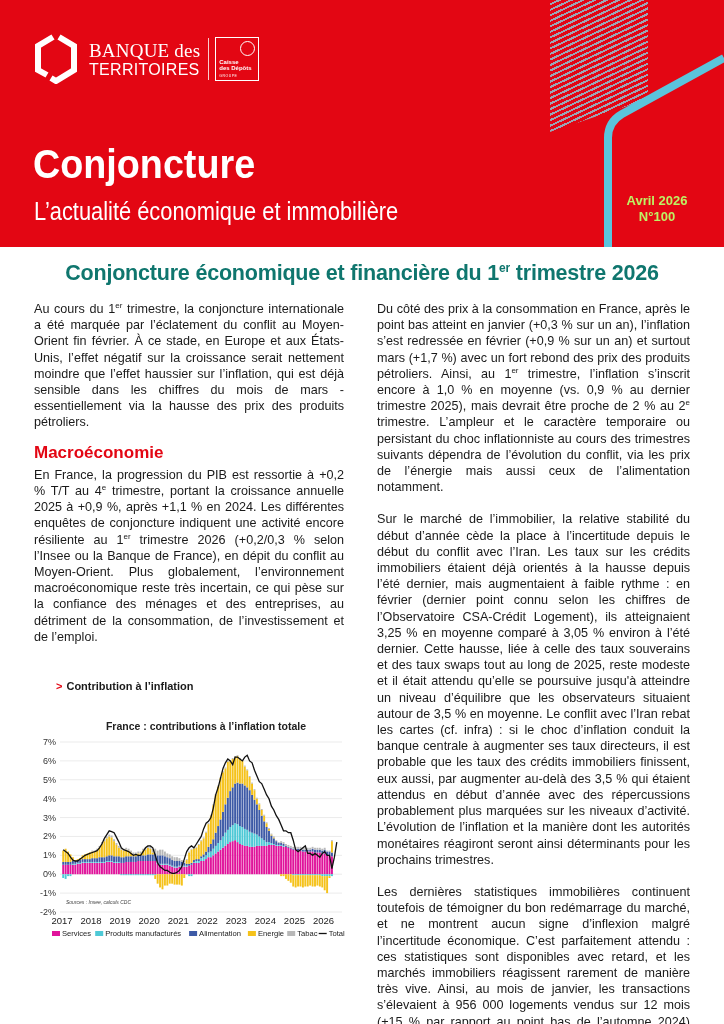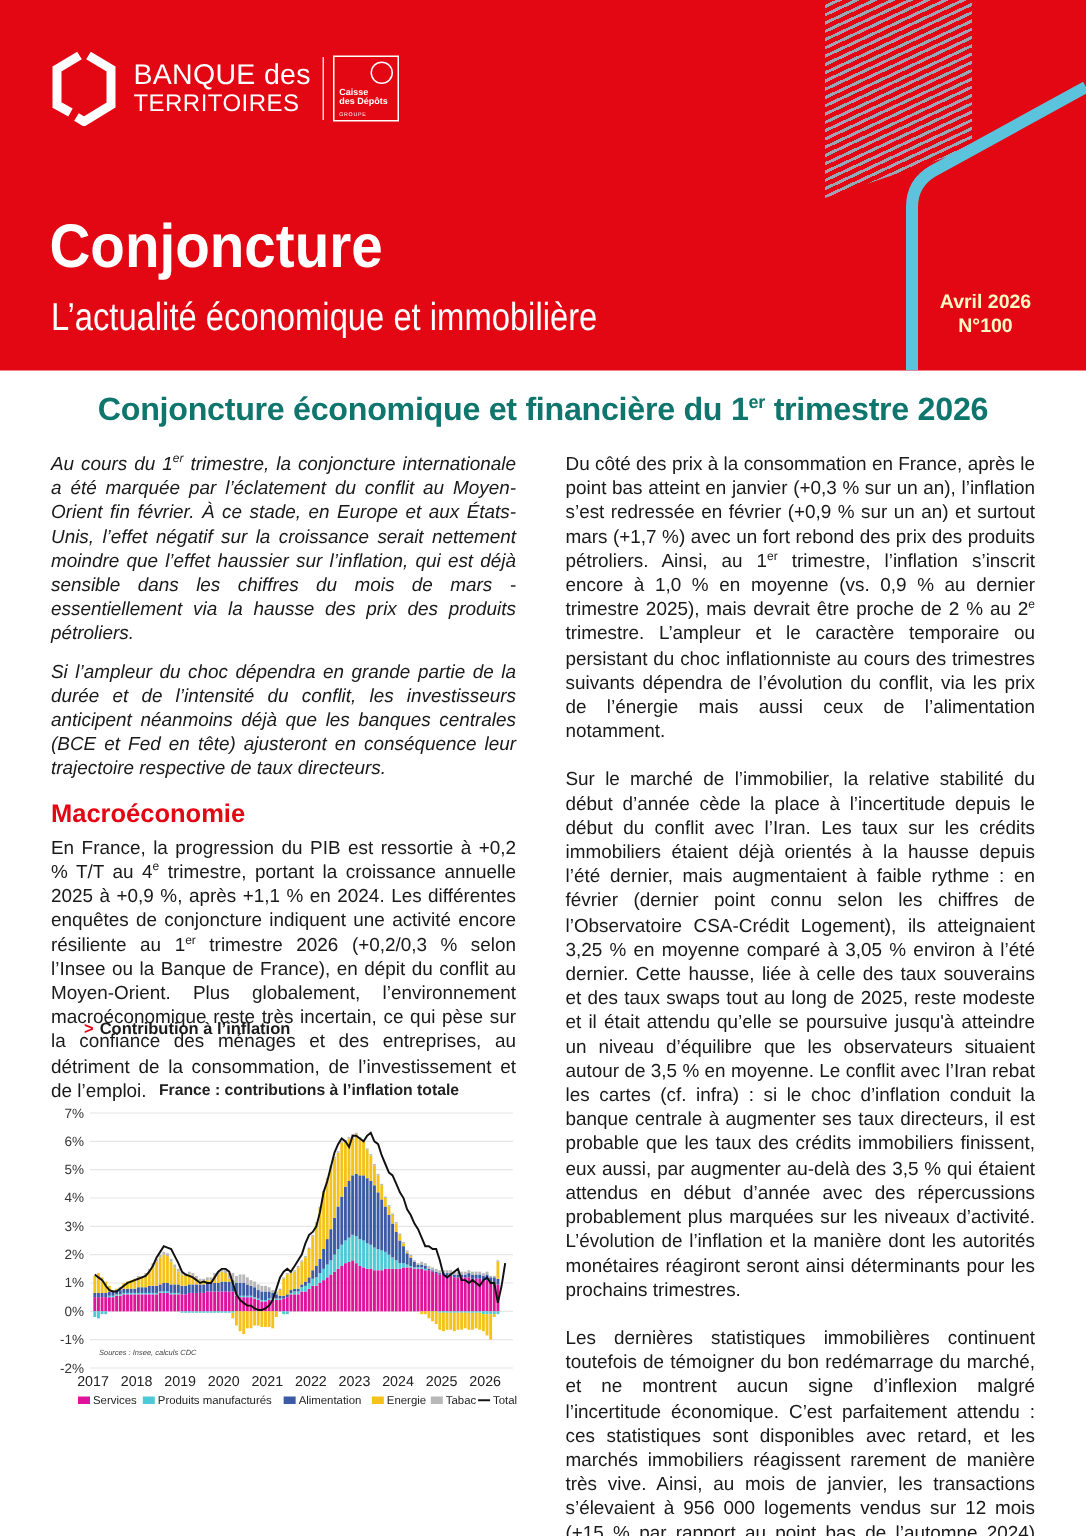--- a/index.html
+++ b/index.html
@@ -15,7 +15,7 @@
   .logo { position: absolute; left: 33px; top: 34px; display: flex; align-items: center; }
   .logo-hex { width: 46px; height: 50px; }
   .logo-text { margin-left: 10px; color: #fff; line-height: 1; }
-  .logo-line1 { font-size: 19px; letter-spacing: 0.2px; }
+  .logo-line1 { font-size: 19px; letter-spacing: 0.2px; font-family: Liberation Serif, serif; }
   .logo-line2 { font-size: 16px; font-weight: normal; margin-top: 2px; letter-spacing: 0.3px; }
   .logo-sep { width: 1px; height: 42px; background: rgba(255,255,255,0.8); margin: 0 6px 0 8px; }
   .cdc { width: 44px; height: 44px; border: 1.5px solid #fff; position: relative; color: #fff; }

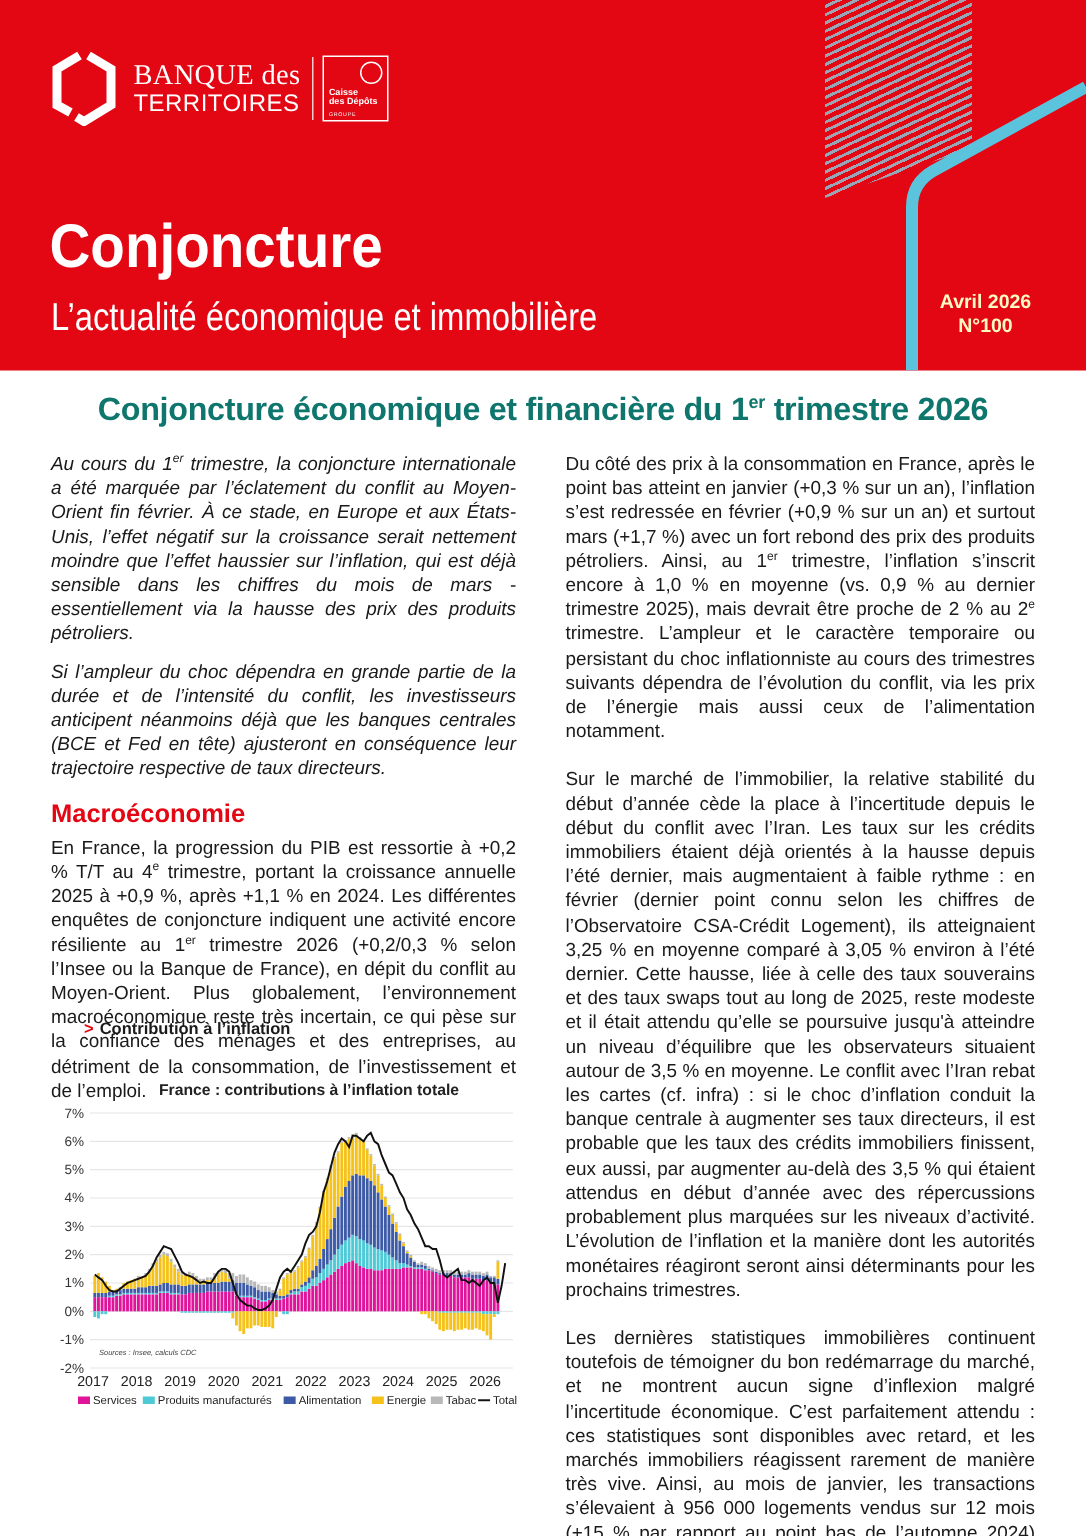--- a/index.html
+++ b/index.html
@@ -25,7 +25,7 @@
 
   .title { position: absolute; left: 33px; top: 141px; color: #fff; font-size: 41px; font-weight: bold; letter-spacing: 0px; transform: scaleX(0.92); transform-origin: left; }
   .subtitle { position: absolute; left: 34px; top: 196px; color: #fff; font-size: 26px; transform: scaleX(0.84); transform-origin: left; white-space: nowrap; }
-  .issue { position: absolute; left: 614px; top: 193px; color: #fef9c3; font-size: 13px; font-weight: bold; text-align: center; line-height: 16px; width: 86px; }
+  .issue { position: absolute; left: 614px; top: 193px; color: #bef264; font-size: 13px; font-weight: bold; text-align: center; line-height: 16px; width: 86px; }
 
   .headline { position: absolute; left: 0; width: 724px; top: 261px; text-align: center; color: #0f766e; font-size: 21.5px; font-weight: bold; letter-spacing: -0.2px; }
   .headline sup { font-size: 12px; vertical-align: 8px; }

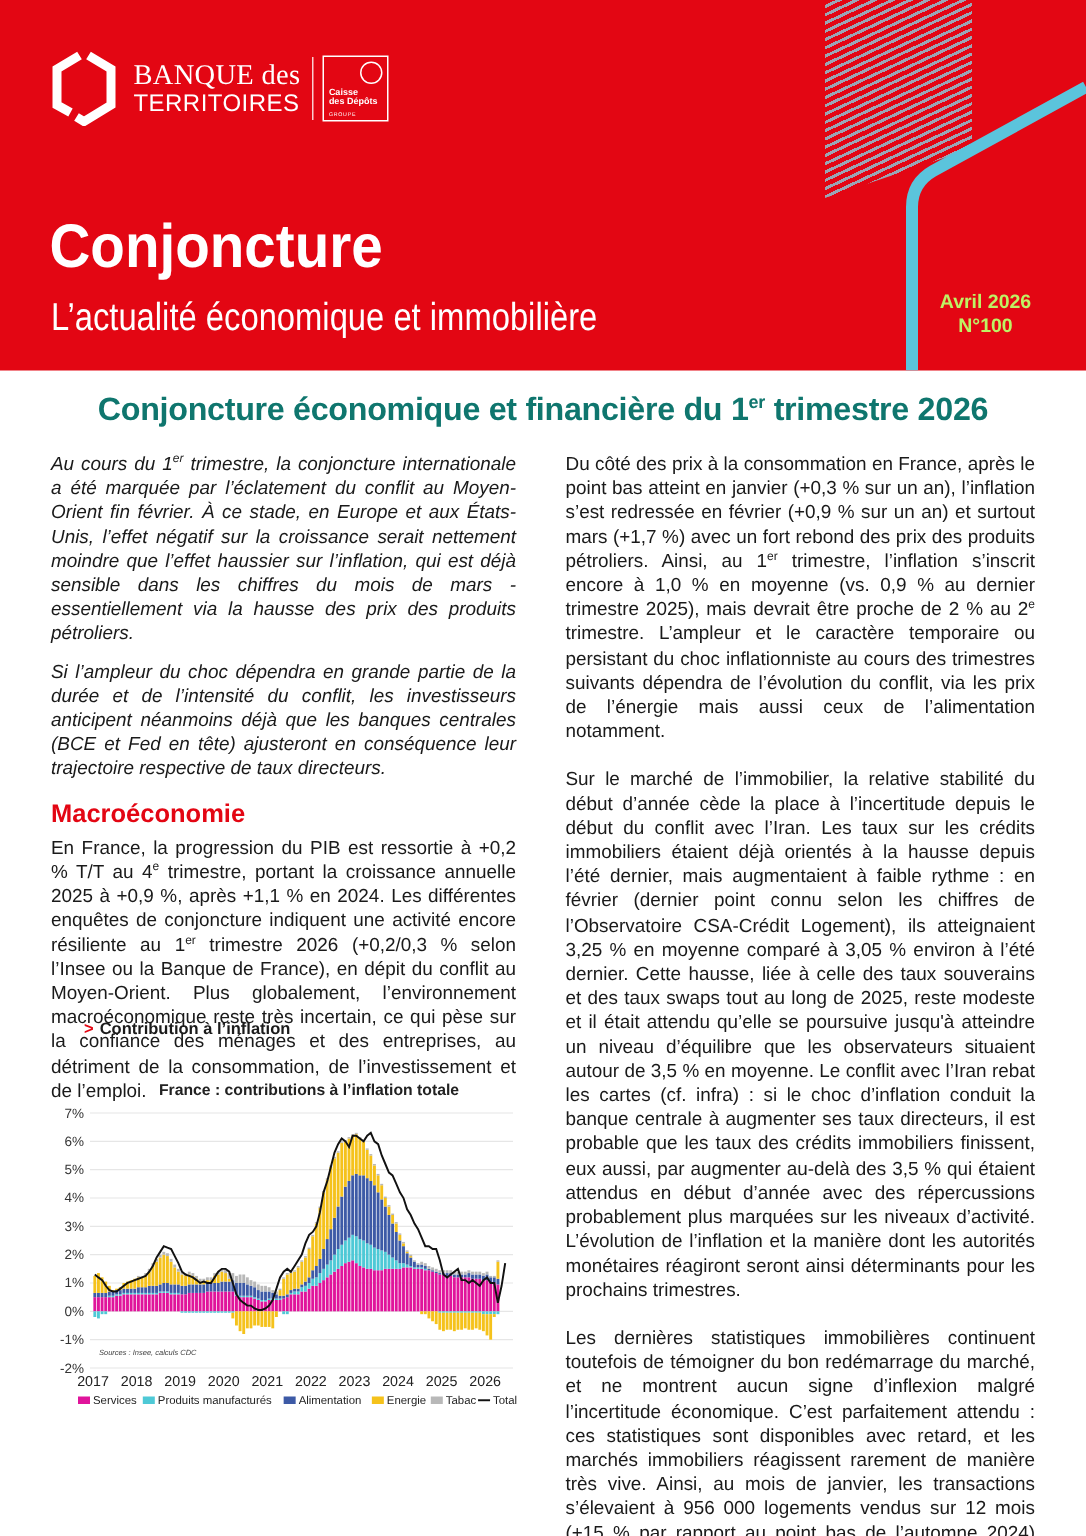--- a/index.html
+++ b/index.html
@@ -34,7 +34,7 @@
   .col-left { left: 34px; top: 301px; width: 310px; }
   .col-right { left: 377px; top: 301px; width: 313px; }
   .col p { margin-bottom: 9px; }
-  .intro p { font-style: italic; }
+  .intro p { }
   .col sup { font-size: 8px; vertical-align: 5px; line-height: 0; }
   .section-h { color: #e30613; font-size: 17px; margin: 14px 0 6px 0; }
   .col-right p { margin-bottom: 16px; }

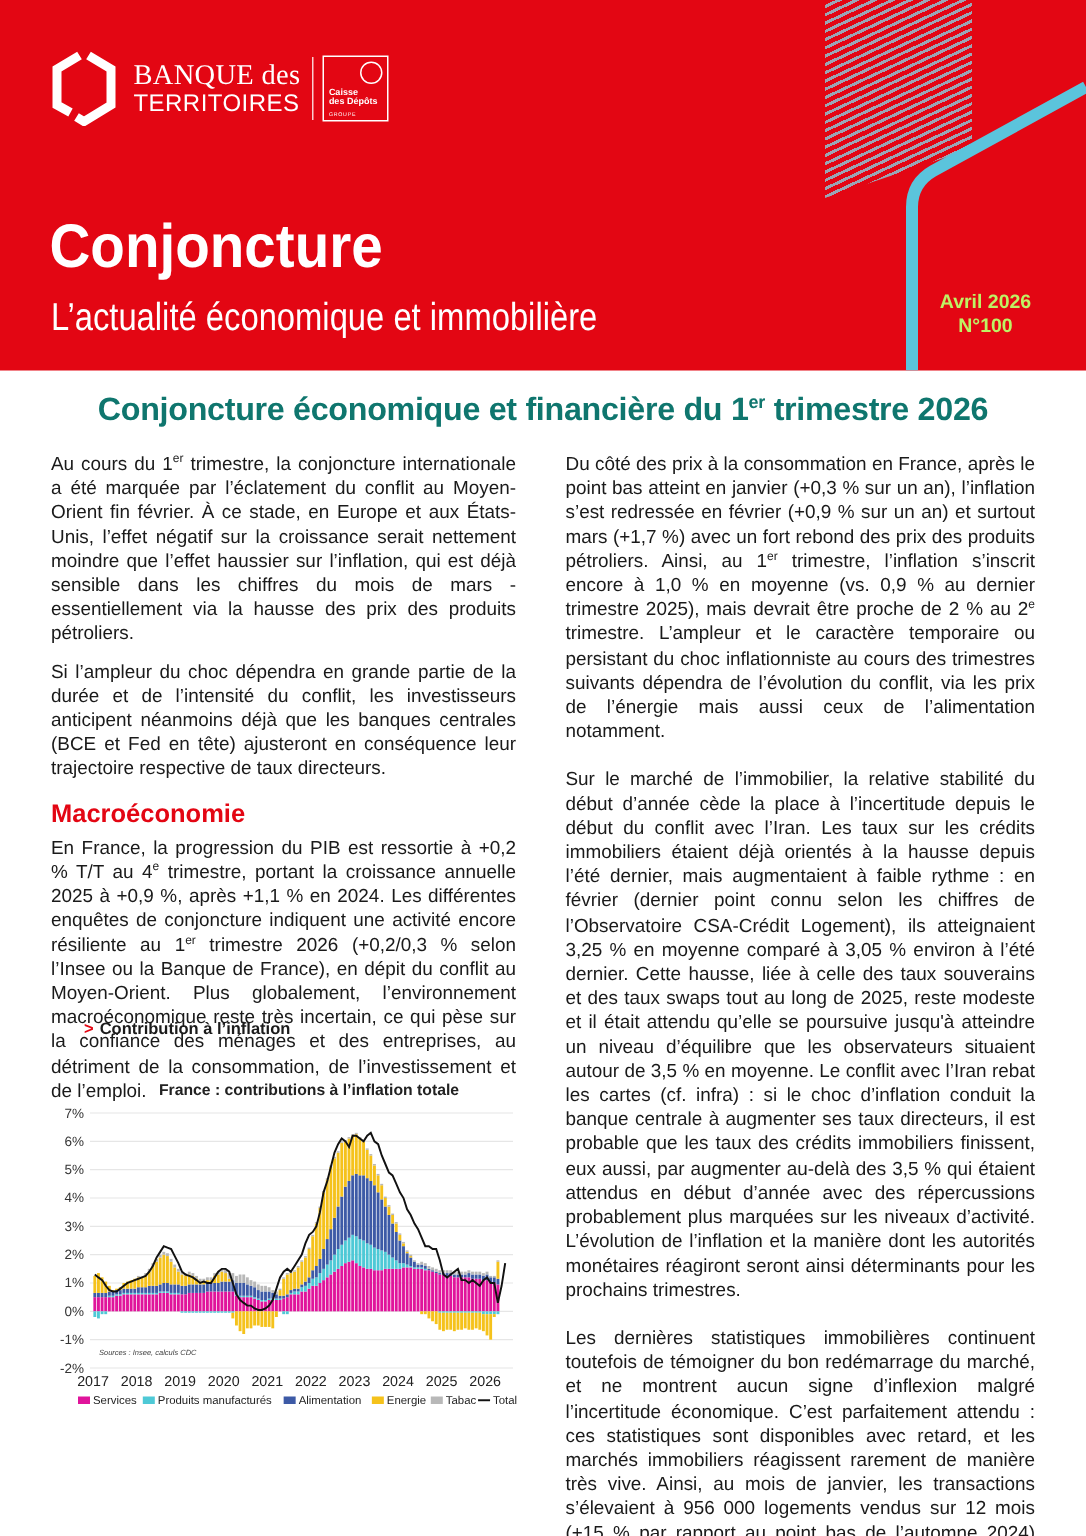--- a/index.html
+++ b/index.html
@@ -82,7 +82,6 @@
 <div class="col col-left">
   <div class="intro">
     <p><span>Au cours du 1</span><sup>er</sup><span> trimestre, la conjoncture internationale a été marquée par l’éclatement du conflit au Moyen-Orient fin février. À ce stade, en Europe et aux États-Unis, l’effet négatif sur la croissance serait nettement moindre que l’effet haussier sur l’inflation, qui est déjà sensible dans les chiffres du mois de mars - essentiellement via la hausse des prix des produits pétroliers.</span></p>
-    <p>Si l’ampleur du choc dépendra en grande partie de la durée et de l’intensité du conflit, les investisseurs anticipent néanmoins déjà que les banques centrales (BCE et Fed en tête) ajusteront en conséquence leur trajectoire respective de taux directeurs.</p>
   </div>
   <h2 class="section-h">Macroéconomie</h2>
   <p><span>En France, la progression du PIB est ressortie à +0,2 % T/T au 4</span><sup>e</sup><span> trimestre, portant la croissance annuelle 2025 à +0,9 %, après +1,1 % en 2024. Les différentes enquêtes de conjoncture indiquent une activité encore résiliente au 1</span><sup>er</sup><span> trimestre 2026 (+0,2/0,3 % selon l’Insee ou la Banque de France), en dépit du conflit au Moyen-Orient. Plus globalement, l’environnement macroéconomique reste très incertain, ce qui pèse sur la confiance des ménages et des entreprises, au détriment de la consommation, de l’investissement et de l’emploi.</span></p>

